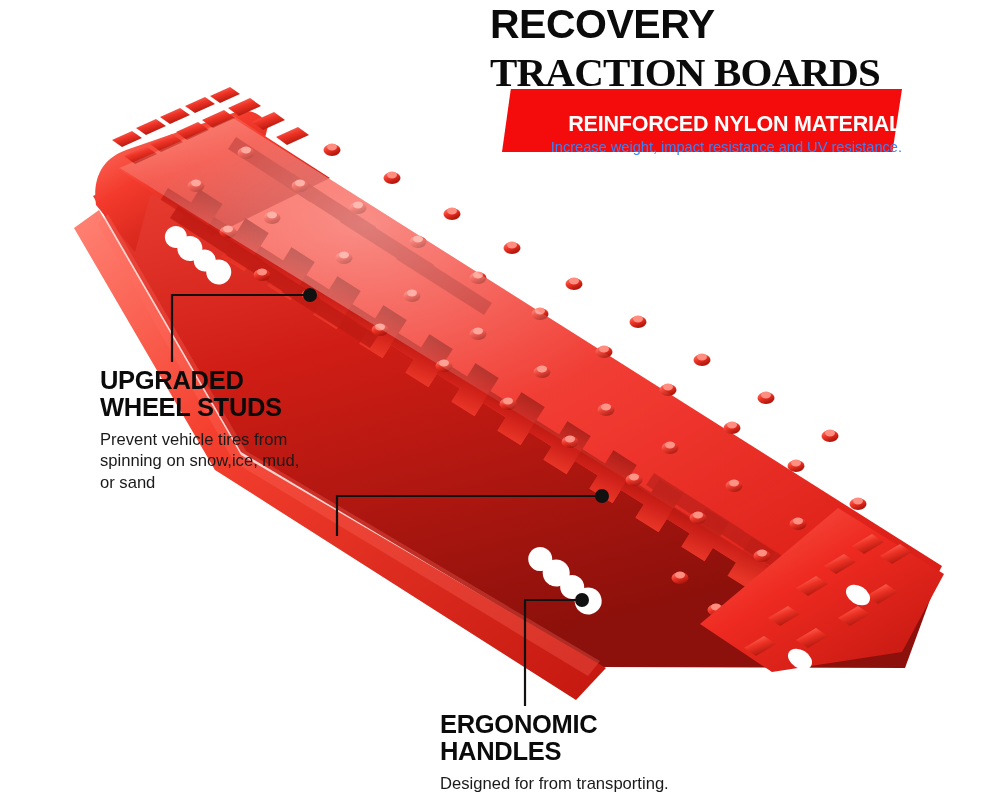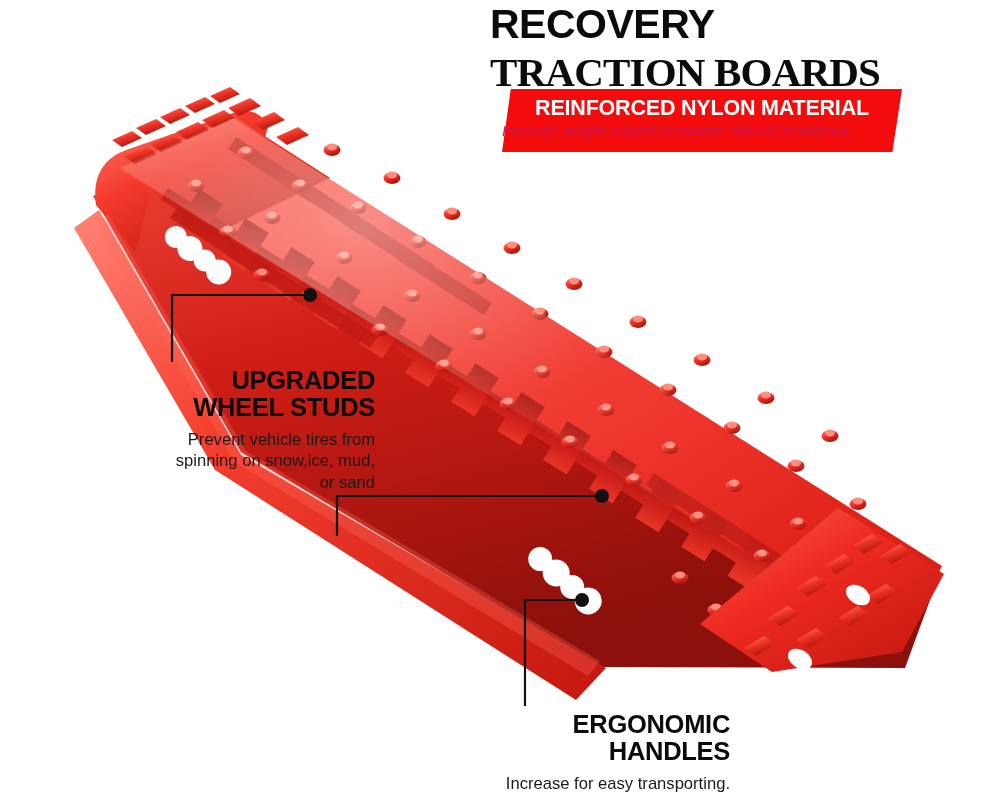--- a/index.html
+++ b/index.html
@@ -26,9 +26,9 @@
     clip-path: polygon(2.2% 0%, 100% 0%, 97.6% 100%, 0% 100%);
   }
   .banner-head {
-    position:relative; text-align:center; color:#ffffff;
+    position:relative; text-align:right; color:#ffffff;
     font-weight:bold; font-size:21.5px; letter-spacing:-0.2px;
-    padding-top:8px; line-height:1.05;
+    padding-top:24px; line-height:1.05;
   }
   .banner-sub {
     position:relative; text-align:left; color:#be185d;

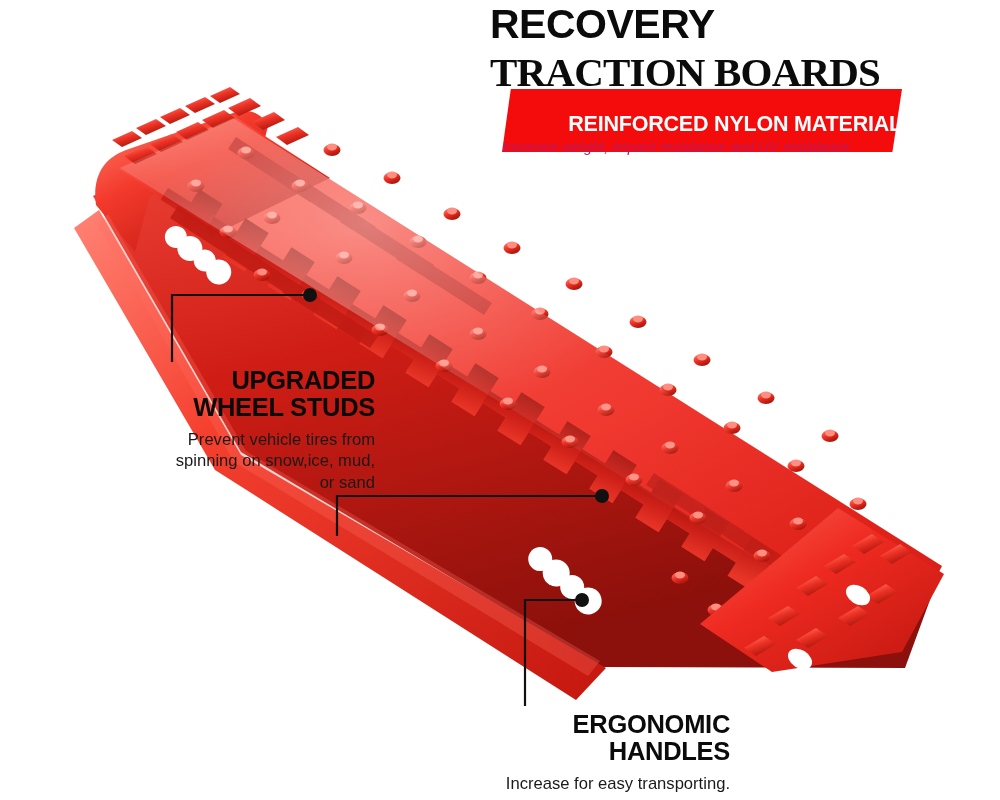--- a/index.html
+++ b/index.html
@@ -31,8 +31,8 @@
     padding-top:24px; line-height:1.05;
   }
   .banner-sub {
-    position:relative; text-align:left; color:#be185d;
-    font-size:14.6px; line-height:1.15; padding-top:3px;font-style:italic;
+    position:relative; text-align:right; color:#3b82f6;
+    font-size:14.6px; line-height:1.15; padding-top:3px;
   }
 
   

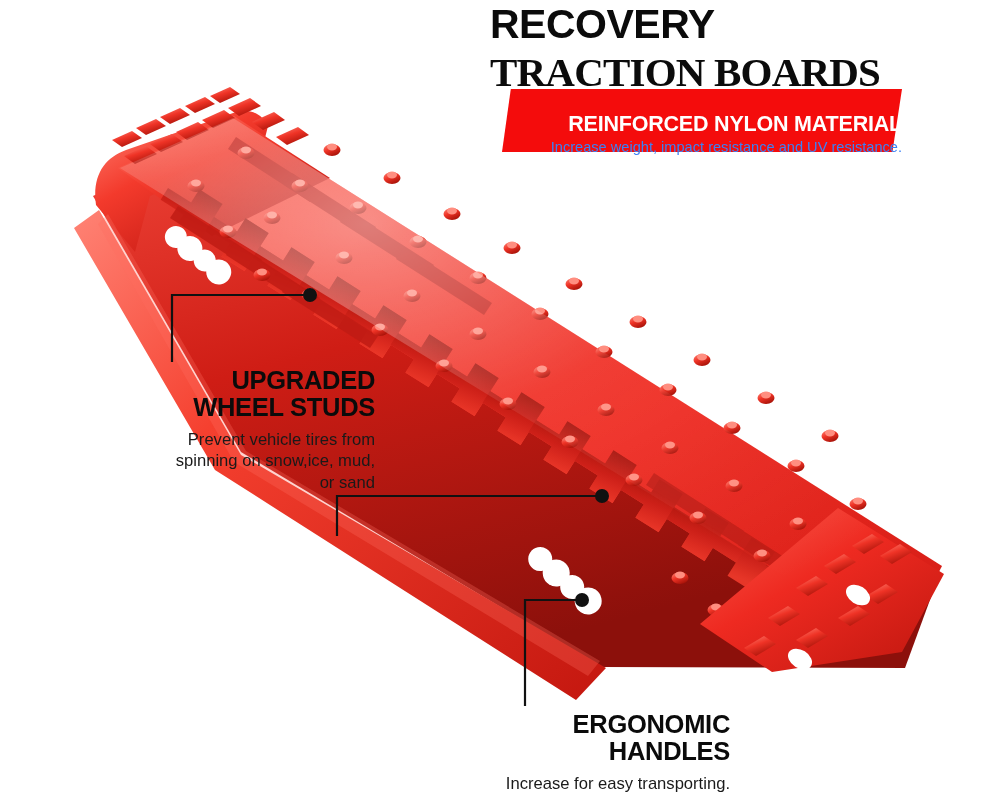--- a/index.html
+++ b/index.html
@@ -36,7 +36,7 @@
   }
 
   
-  .callout { position:absolute;text-align:right; }
+  .callout { position:absolute; }
   .callout-title {
     font-weight:bold; font-size:25.5px; line-height:1.07;
     color:#0b0b0b; letter-spacing:-0.3px; white-space:pre-line;

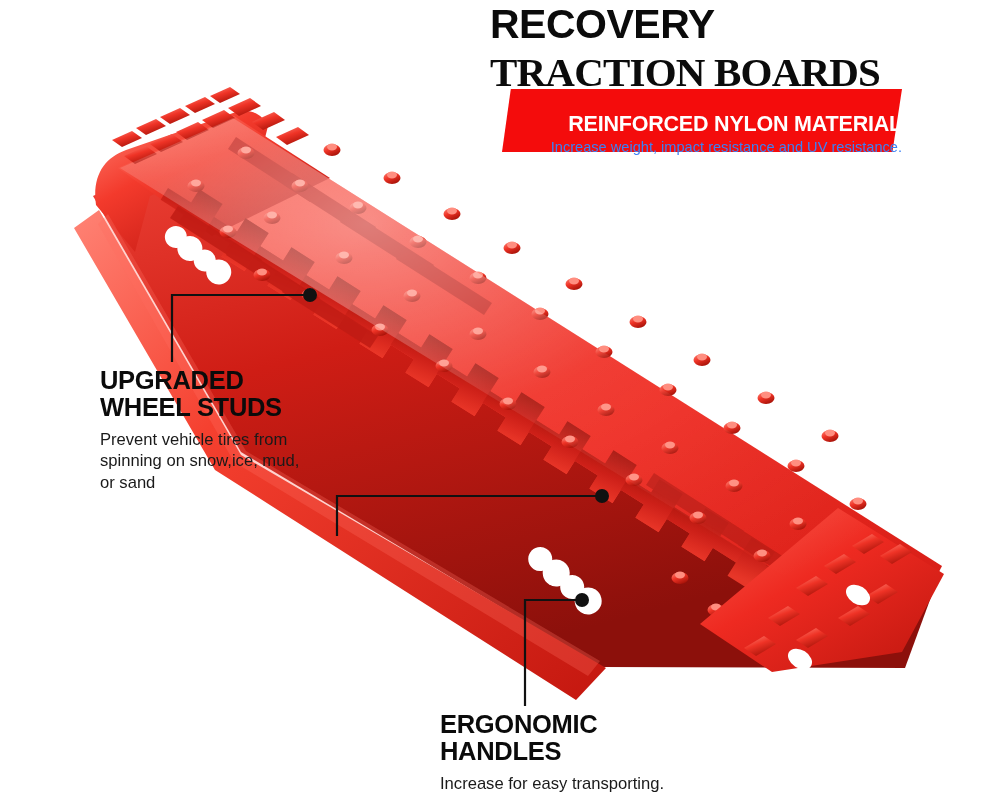--- a/index.html
+++ b/index.html
@@ -359,7 +359,7 @@
   <div class="callout" id="callout-handles">
     <div class="callout-title">ERGONOMIC
 HANDLES</div>
-    <div class="callout-body">Increase for easy transporting.</div>
+    <div class="callout-body">Designed for from transporting.</div>
   </div>
 
 </div>

